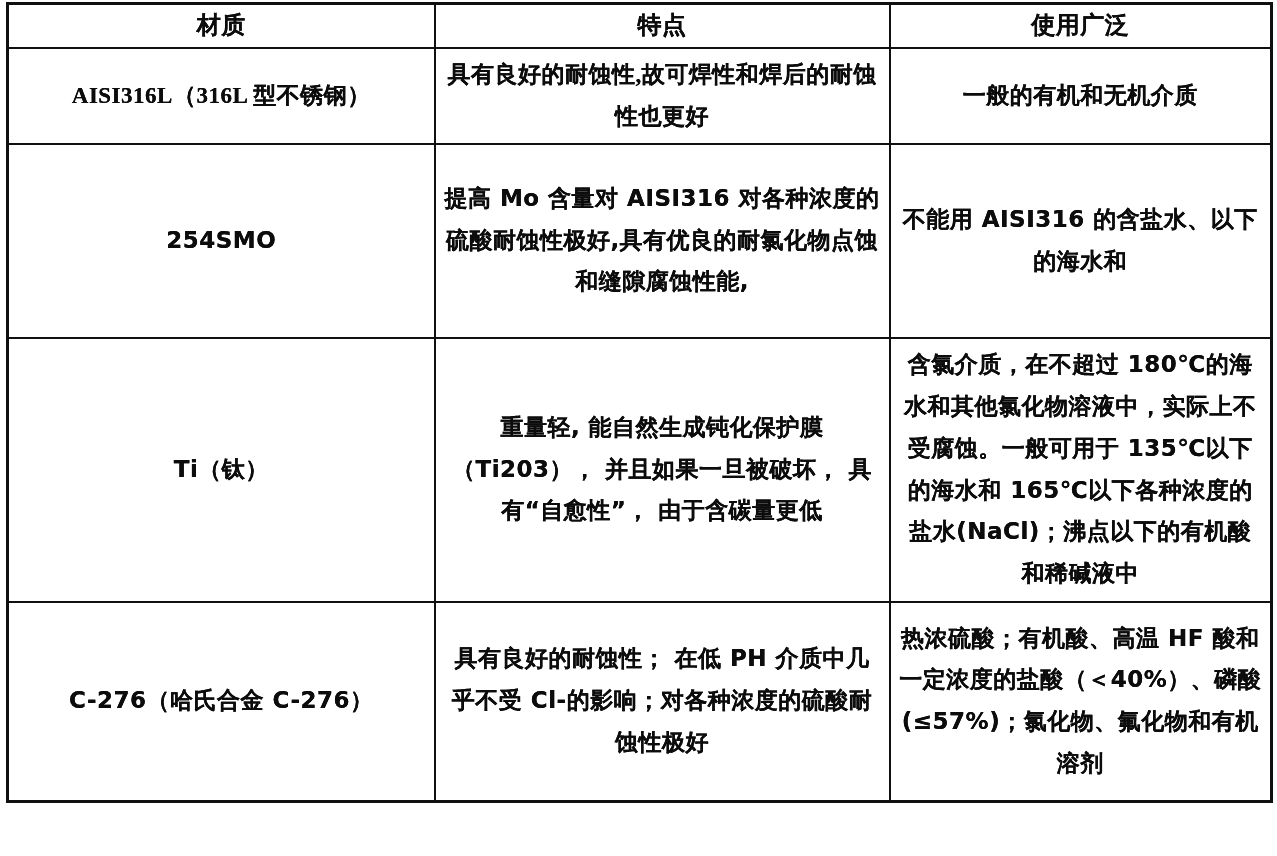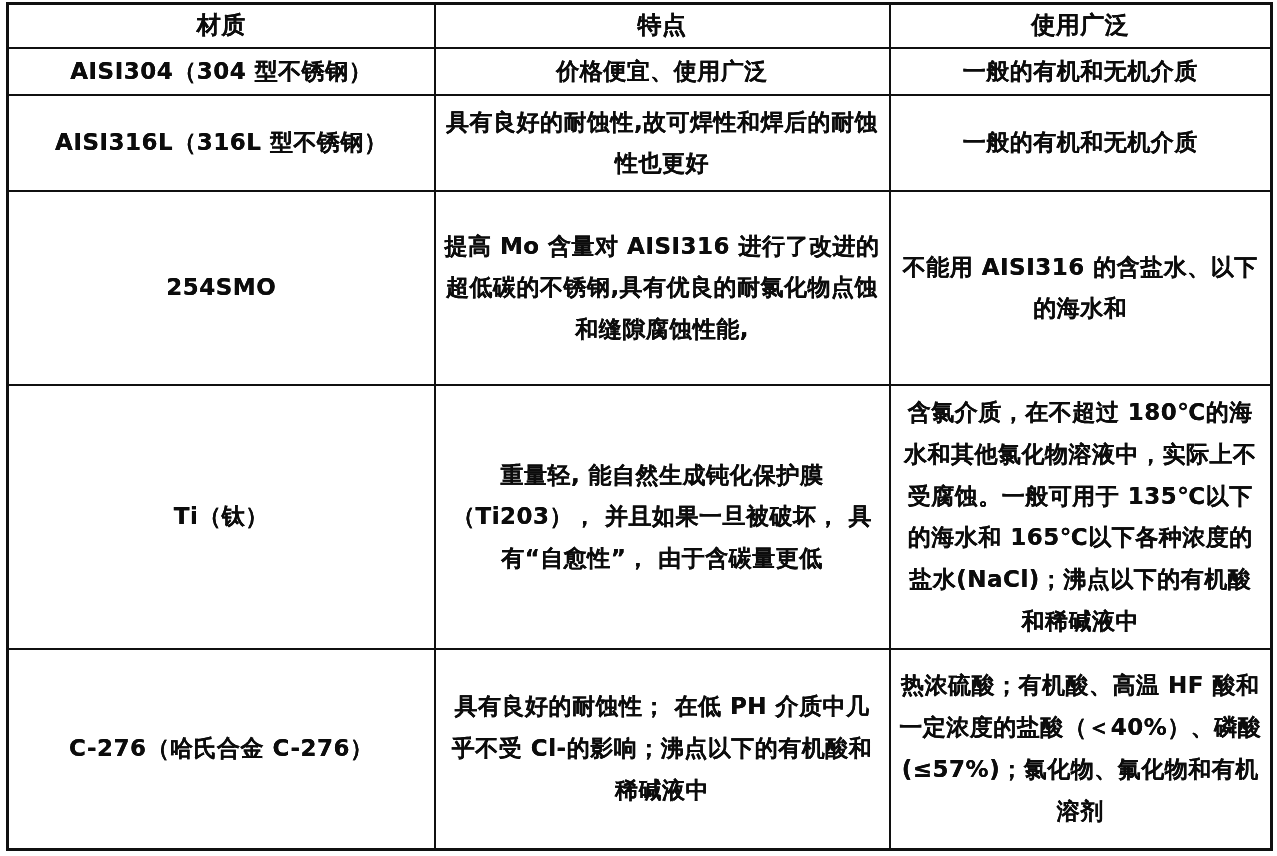--- a/index.html
+++ b/index.html
@@ -87,11 +87,6 @@
       </tr>
     </thead>
     <tbody>
-      <tr class="r-0">
-        <td>AISI304（304 型不锈钢）</td>
-        <td>价格便宜、使用广泛</td>
-        <td>一般的有机和无机介质</td>
-      </tr>
       <tr class="r-1">
         <td>AISI316L（316L 型不锈钢）</td>
         <td>具有良好的耐蚀性,故可焊性和焊后的耐蚀性也更好</td>

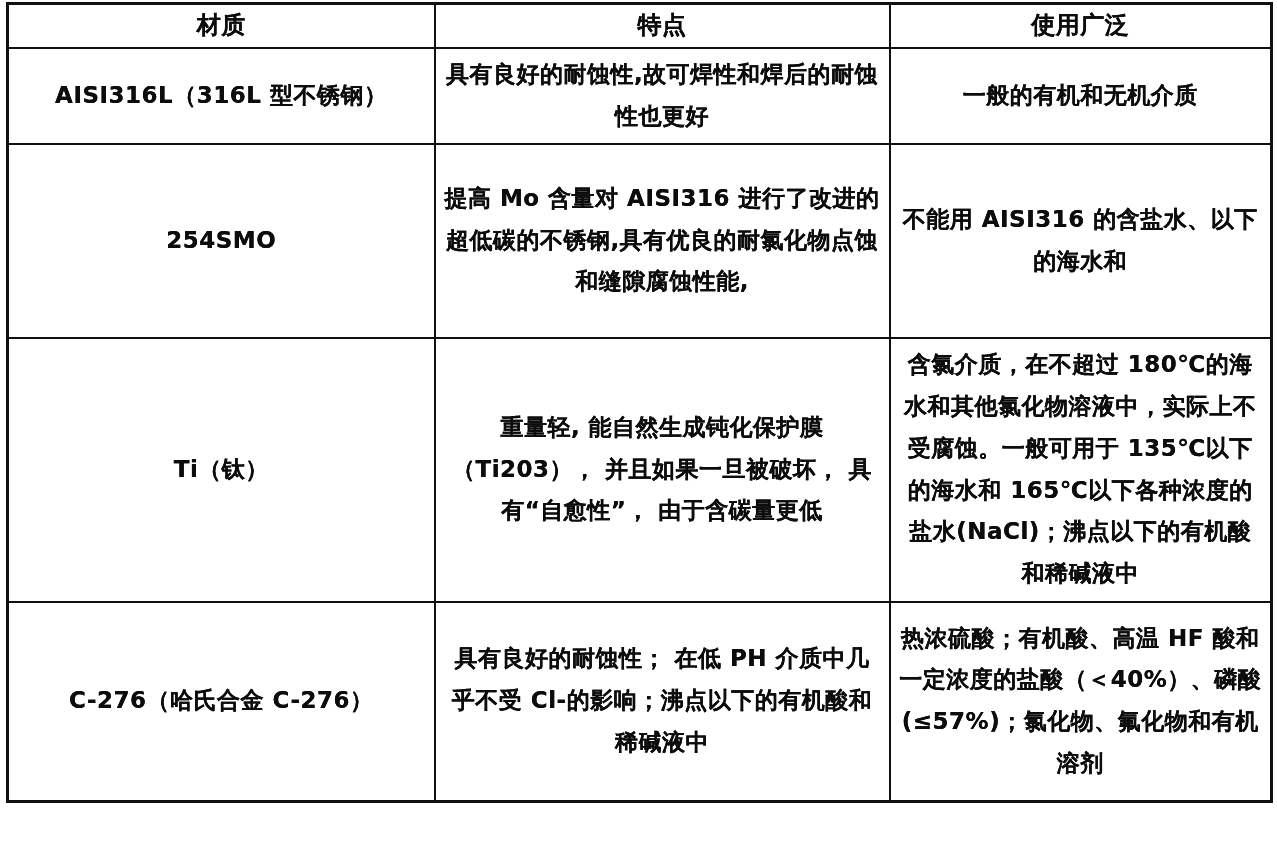--- a/index.html
+++ b/index.html
@@ -54,7 +54,7 @@
   
   tr.r-head { height: 44px;  }
   tr.r-0    { height: 46px;  }
-  tr.r-1    { height: 96px;  }
+  tr.r-1    { height: 96px; font-family: Liberation Serif, serif;  }
   tr.r-2    { height: 194px; }
   tr.r-3    { height: 264px; }
   tr.r-4    { height: 200px; }

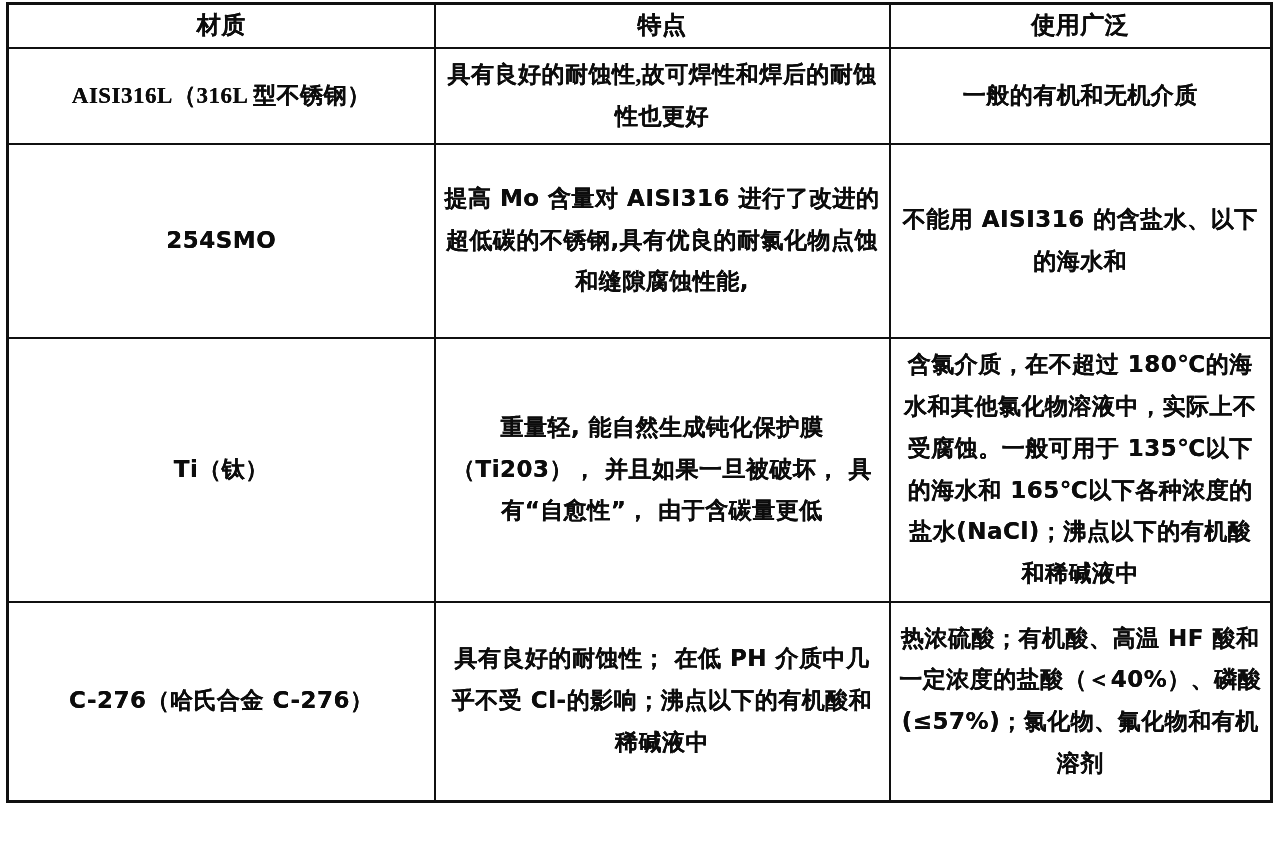--- a/index.html
+++ b/index.html
@@ -94,7 +94,7 @@
       </tr>
       <tr class="r-2">
         <td>254SMO</td>
-        <td>提高 Mo 含量对 AISI316 进行了改进的超低碳的不锈钢,具有优良的耐氯化物点蚀和缝隙腐蚀性能,</td>
+        <td>提高 Mo 含量对 AISI316 对各种浓度的硫酸耐蚀性极好,具有优良的耐氯化物点蚀和缝隙腐蚀性能,</td>
         <td>不能用 AISI316 的含盐水、以下的海水和</td>
       </tr>
       <tr class="r-3">

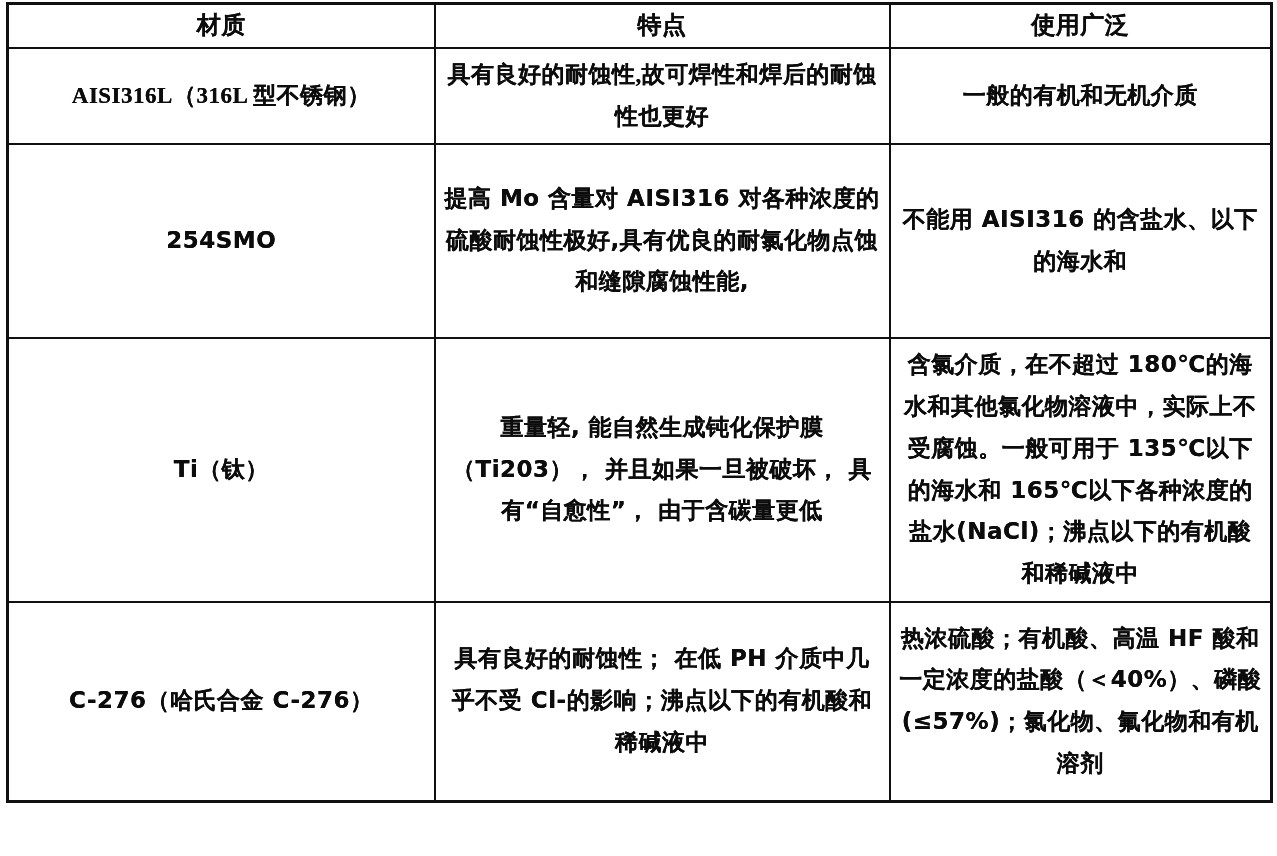--- a/index.html
+++ b/index.html
@@ -104,7 +104,7 @@
       </tr>
       <tr class="r-4">
         <td class="v-top">C-276（哈氏合金 C-276）</td>
-        <td class="align-left">具有良好的耐蚀性； 在低 PH 介质中几乎不受 Cl-的影响；沸点以下的有机酸和稀碱液中</td>
+        <td class="align-left">具有良好的耐蚀性； 在低 PH 介质中几乎不受 Cl-的影响；对各种浓度的硫酸耐蚀性极好</td>
         <td class="align-left">热浓硫酸；有机酸、高温 HF 酸和一定浓度的盐酸（＜40%）、磷酸(≤57%)；氯化物、氟化物和有机溶剂</td>
       </tr>
     </tbody>

